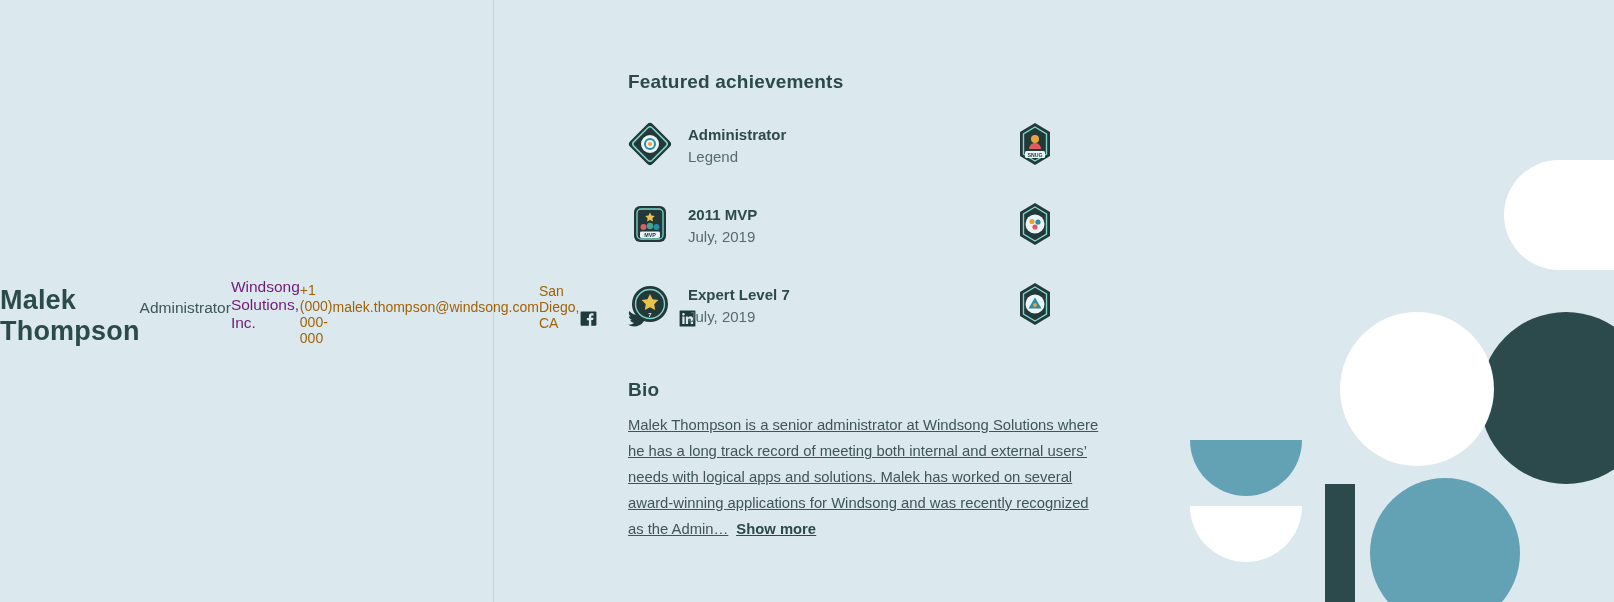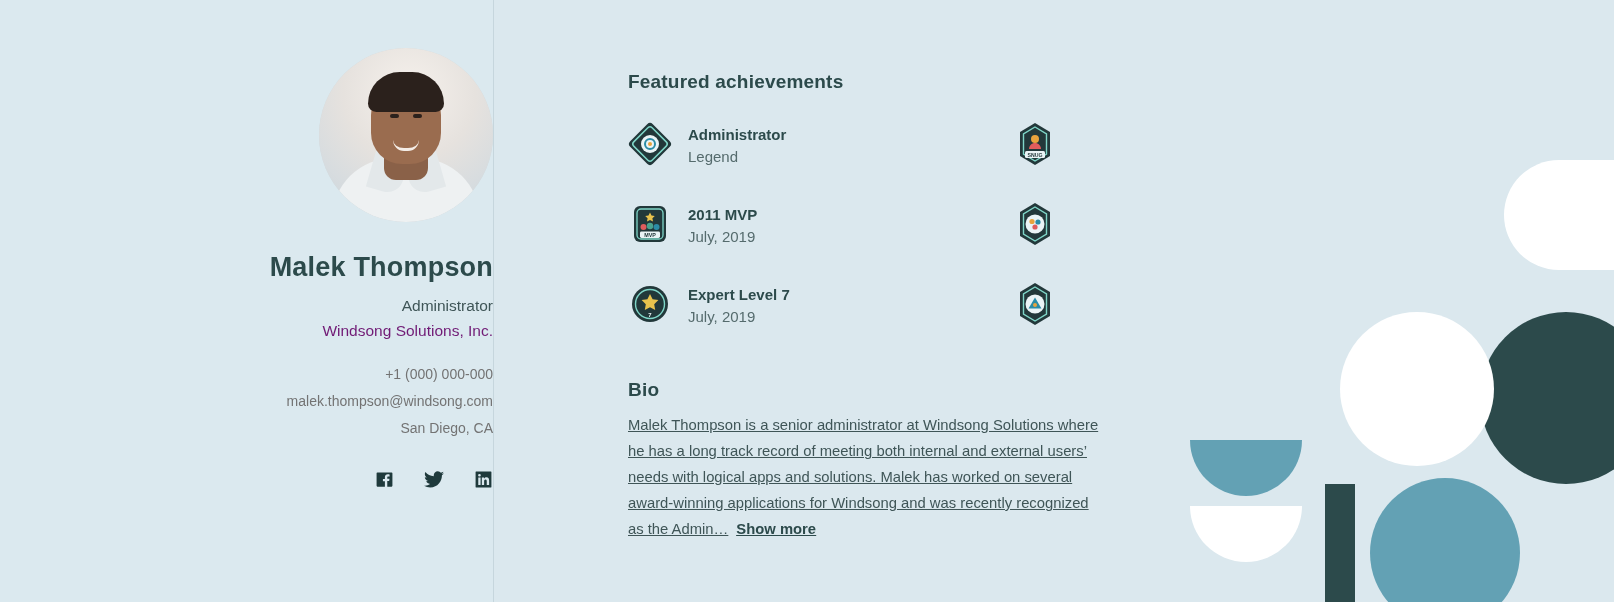--- a/index.html
+++ b/index.html
@@ -68,8 +68,8 @@
     background: #dbe9ef;
     border-right: 1px solid #c6d6dd;
     display: flex;
-    flex-direction: column;
-    align-items: flex-end;
+    flex-direction: row;
+    align-items: center;
   }
   .avatar-wrap {
     margin-top: 48px;

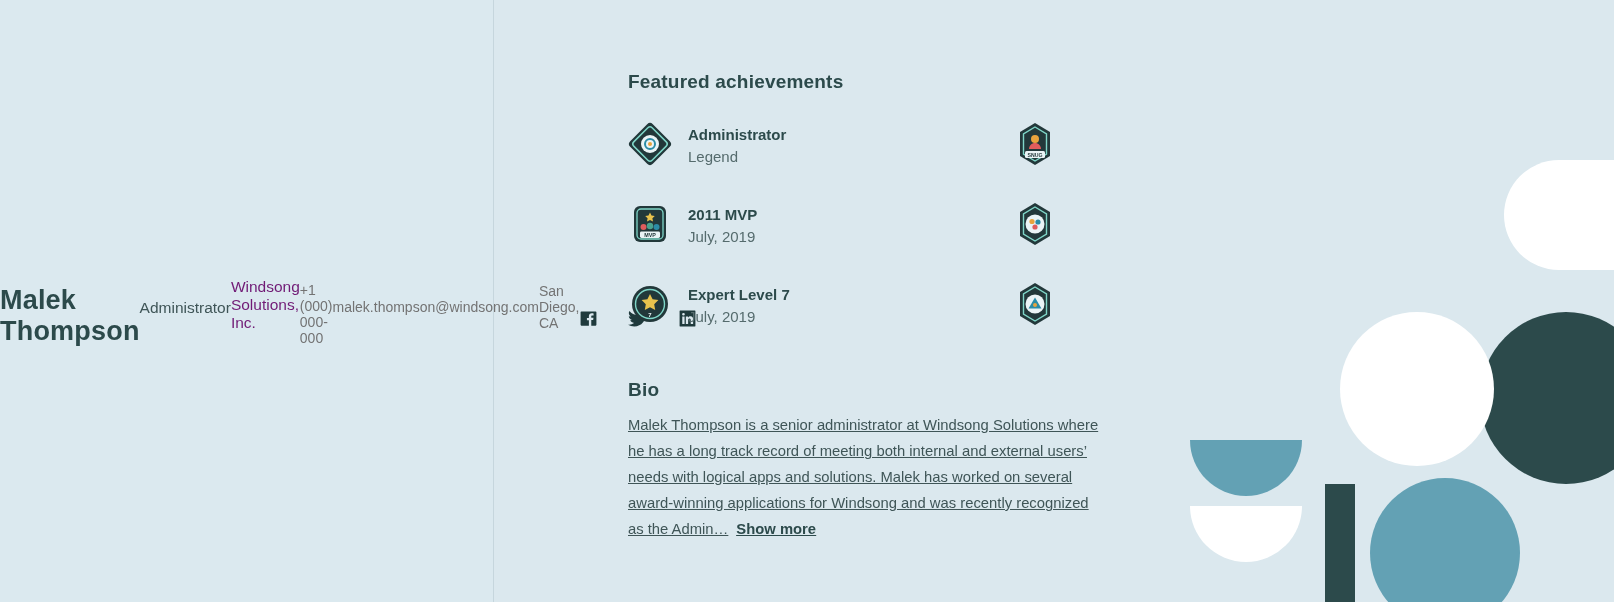--- a/index.html
+++ b/index.html
@@ -148,7 +148,7 @@
   .contact-line {
     margin-top: 11px;
     font-size: 14px;
-    color: #737373;
+    color: #a16207;
   }
   .contact-line.first { margin-top: 26px; }
   .socials {

